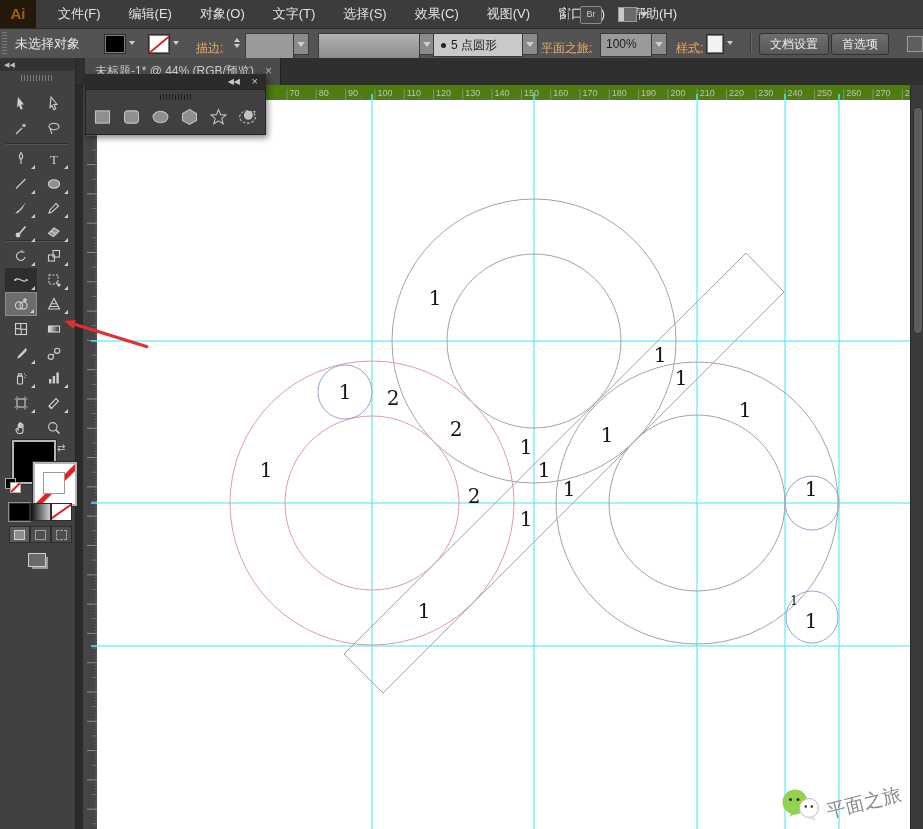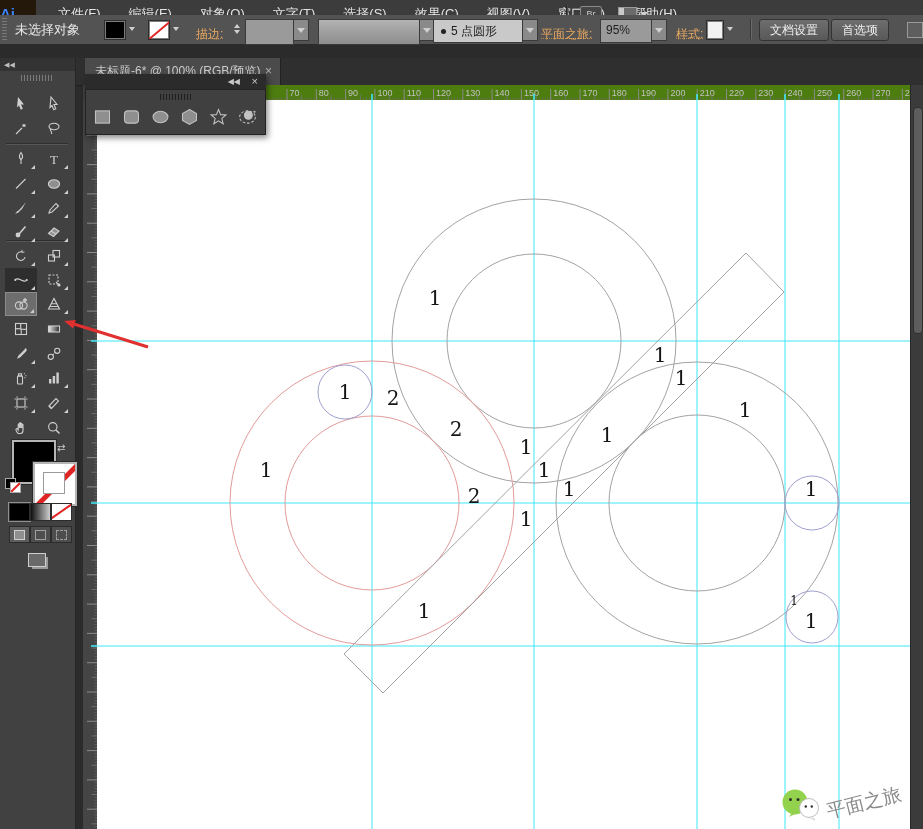--- a/index.html
+++ b/index.html
@@ -9,8 +9,8 @@
   .abs{position:absolute;}
   
   #menubar{left:0;top:0;width:923px;height:28px;background:#3c3c3c;border-bottom:1px solid #2a2a2a;}
-  #ai-logo{left:0;top:0;width:36px;height:28px;background:#23180a;color:#3b82f6;
-           font-weight:bold;font-size:15px;line-height:28px;}
+  #ai-logo{left:0;top:0;width:36px;height:28px;background:#23180a;color:#a16207;
+           font-weight:bold;font-size:15px;line-height:28px;text-align:center;}
   #menu-items{left:44px;top:0;height:28px;display:flex;align-items:center;gap:0;}
   .menu-item{color:#e3e3e3;font-size:13px;padding:0 14px;line-height:28px;white-space:nowrap;cursor:default;}
   #menu-sep{left:566px;top:4px;width:1px;height:20px;background:#2a2a2a;border-right:1px solid #4a4a4a;}

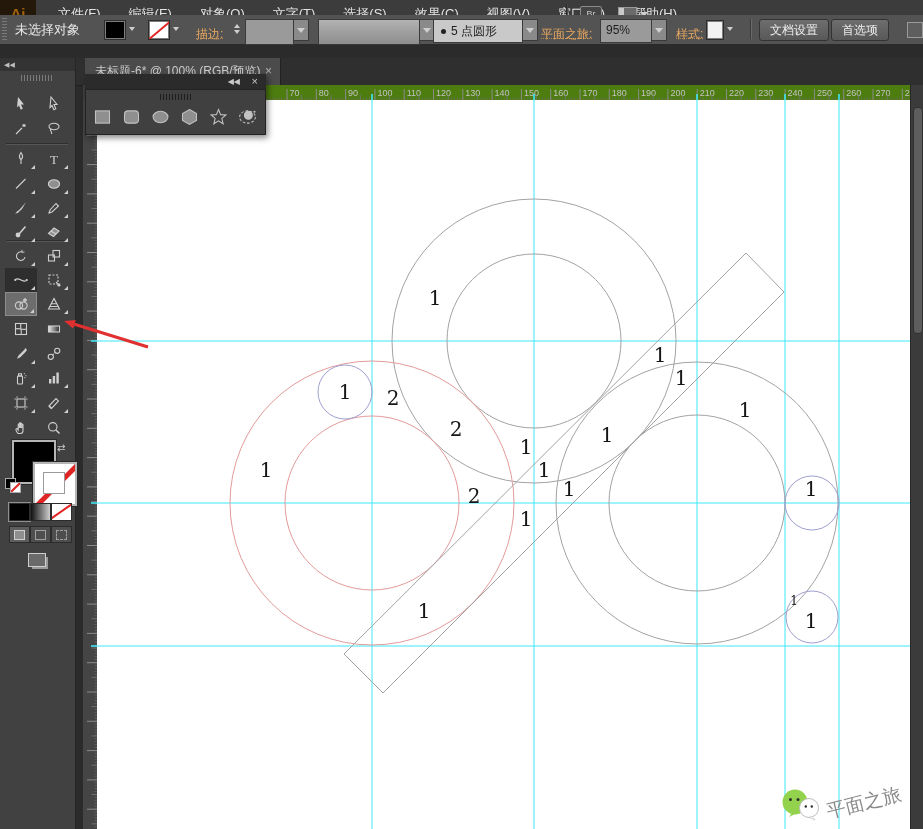--- a/index.html
+++ b/index.html
@@ -21,7 +21,7 @@
   .ws-icon:before{content:"";position:absolute;left:0;top:0;width:5px;height:13px;background:#c9c9c9;}
   .dn-arrow{width:0;height:0;border-left:4px solid transparent;border-right:4px solid transparent;border-top:5px solid #cfcfcf;}
   
-  #controlbar{left:0;top:15px;width:923px;height:29px;background:#535353;border-bottom:1px solid #2a2a2a;}
+  #controlbar{left:0;top:29px;width:923px;height:29px;background:#535353;border-bottom:1px solid #2a2a2a;}
   #cb-grip{left:2px;top:3px;width:6px;height:23px;
      background:repeating-linear-gradient(to bottom,#7a7a7a 0 1px,transparent 1px 3px);width:5px;}
   .cb-text{color:#e8e8e8;font-size:13px;line-height:29px;}

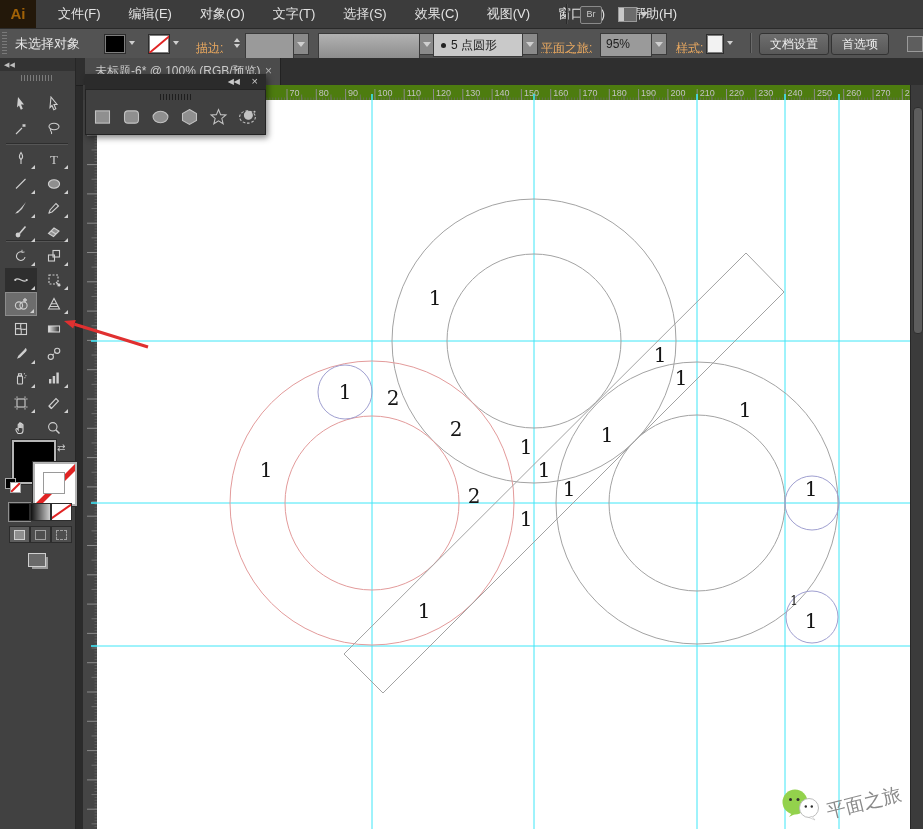--- a/index.html
+++ b/index.html
@@ -161,7 +161,7 @@
   </div>
   <div class="abs cb-link" style="left:541px;">平面之旅:</div>
   <div class="abs" style="left:600px;top:4px;display:flex;">
-    <div class="ddbox" style="width:52px;color:#1e1e1e;font-size:12px;line-height:20px;padding-left:5px;box-sizing:border-box;">95%</div>
+    <div class="ddbox" style="width:52px;color:#1e1e1e;font-size:12px;line-height:20px;padding-left:5px;box-sizing:border-box;">100%</div>
     <div class="ddbtn">
         <div class="dn-arrow"></div>
       </div>

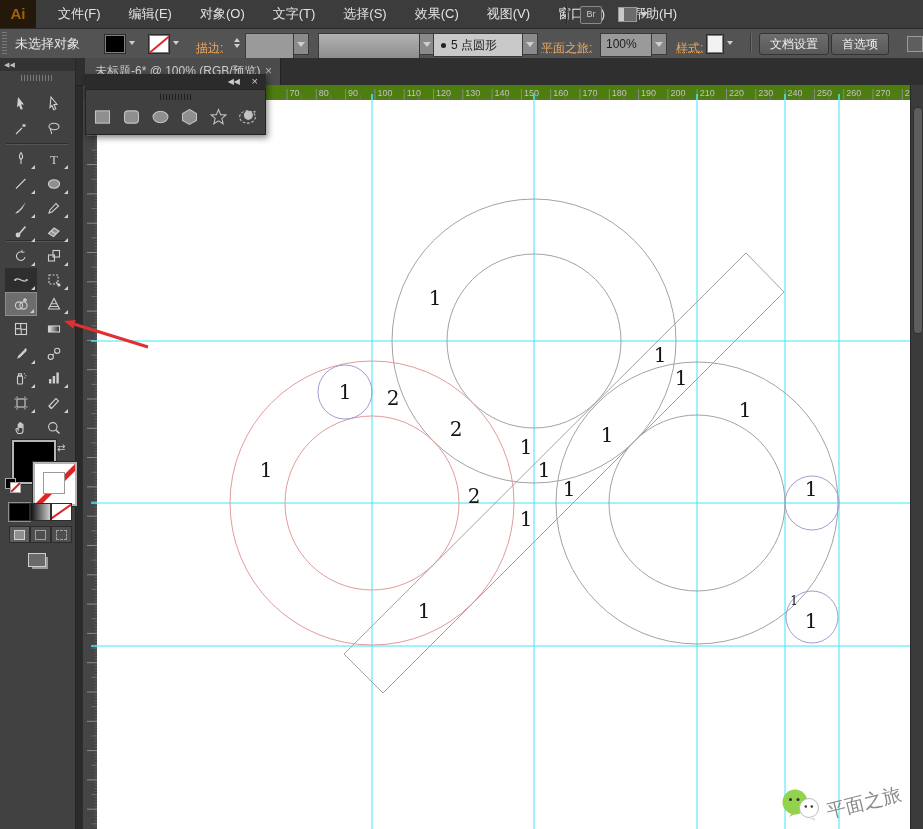--- a/index.html
+++ b/index.html
@@ -181,7 +181,7 @@
 
 <div id="tabbar" class="abs">
   <div id="doc-tab" class="abs">
-    <span>未标题-6* @ 100% (RGB/预览)</span>
+    <span>未标题-1* @ 44% (RGB/预览)</span>
     <span id="tab-close">×</span>
   </div>
 </div>

